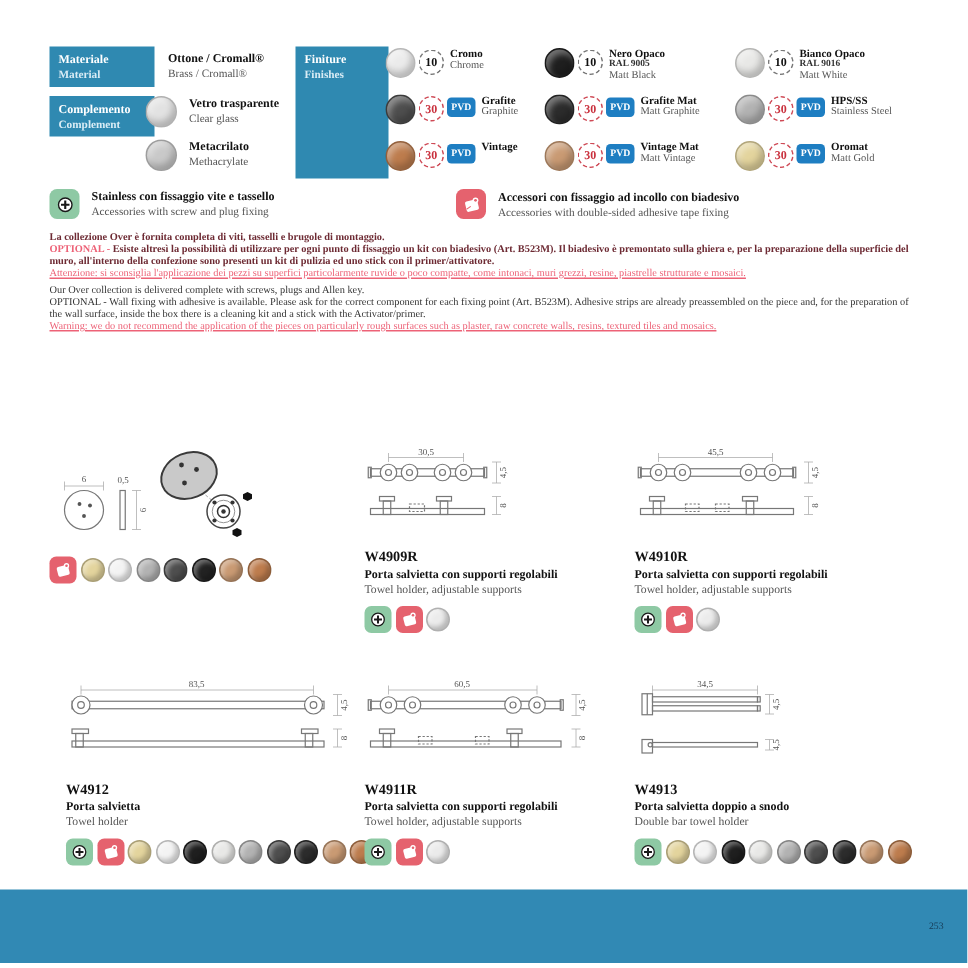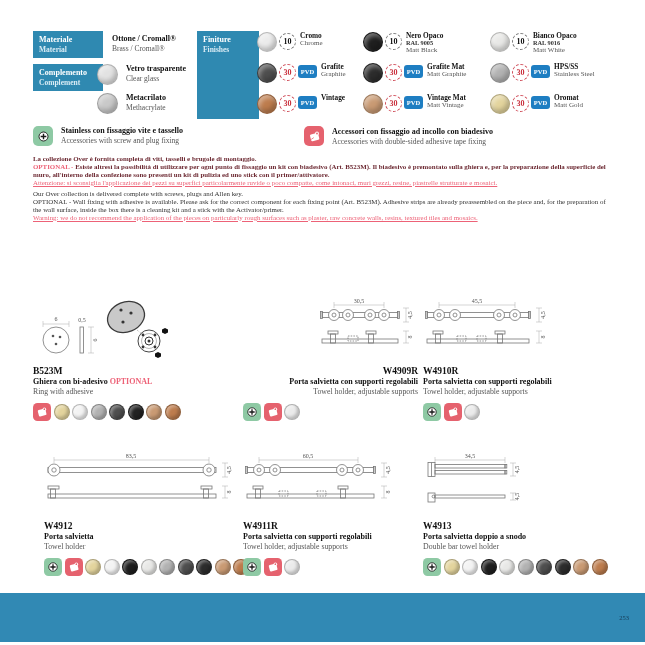--- a/index.html
+++ b/index.html
@@ -276,11 +276,6 @@
     <polygon points="132,32 135,33.5 135,36.5 132,38 129,36.5 129,33.5" fill="#111"></polygon>
     <polygon points="125,56 128,57.5 128,60.5 125,62 122,60.5 122,57.5" fill="#111"></polygon>
   </svg>
-  <div style="margin-top:2px;">
-    <div class="p-code">B523M</div>
-    <div class="p-it"><span>Ghiera con bi-adesivo</span> <span class="pink">OPTIONAL</span></div>
-    <div class="p-en">Ring with adhesive</div>
-  </div>
   <div class="icon-row">
     <div class="mini red">
         <svg width="14" height="14" viewBox="0 0 18 18">

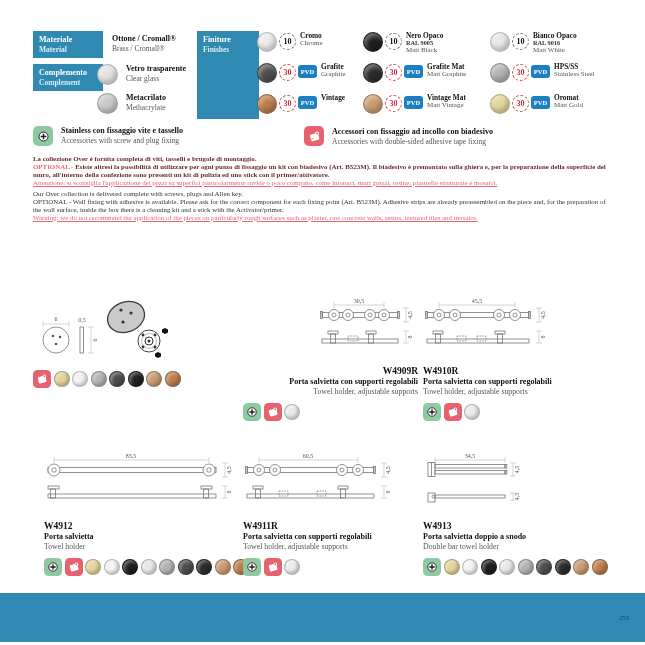--- a/index.html
+++ b/index.html
@@ -296,7 +296,7 @@
   </div>
 </div>
 
-<div class="product" style="left:243px;top:296px;width:175px;text-align:right;">
+<div class="product" style="left:243px;top:296px;width:175px;">
   <svg width="100" height="64" viewBox="0 0 100 64">
     <line class="dim" x1="16" y1="9" x2="66" y2="9"></line>
       <line class="dim" x1="16" y1="6" x2="16" y2="12"></line>

